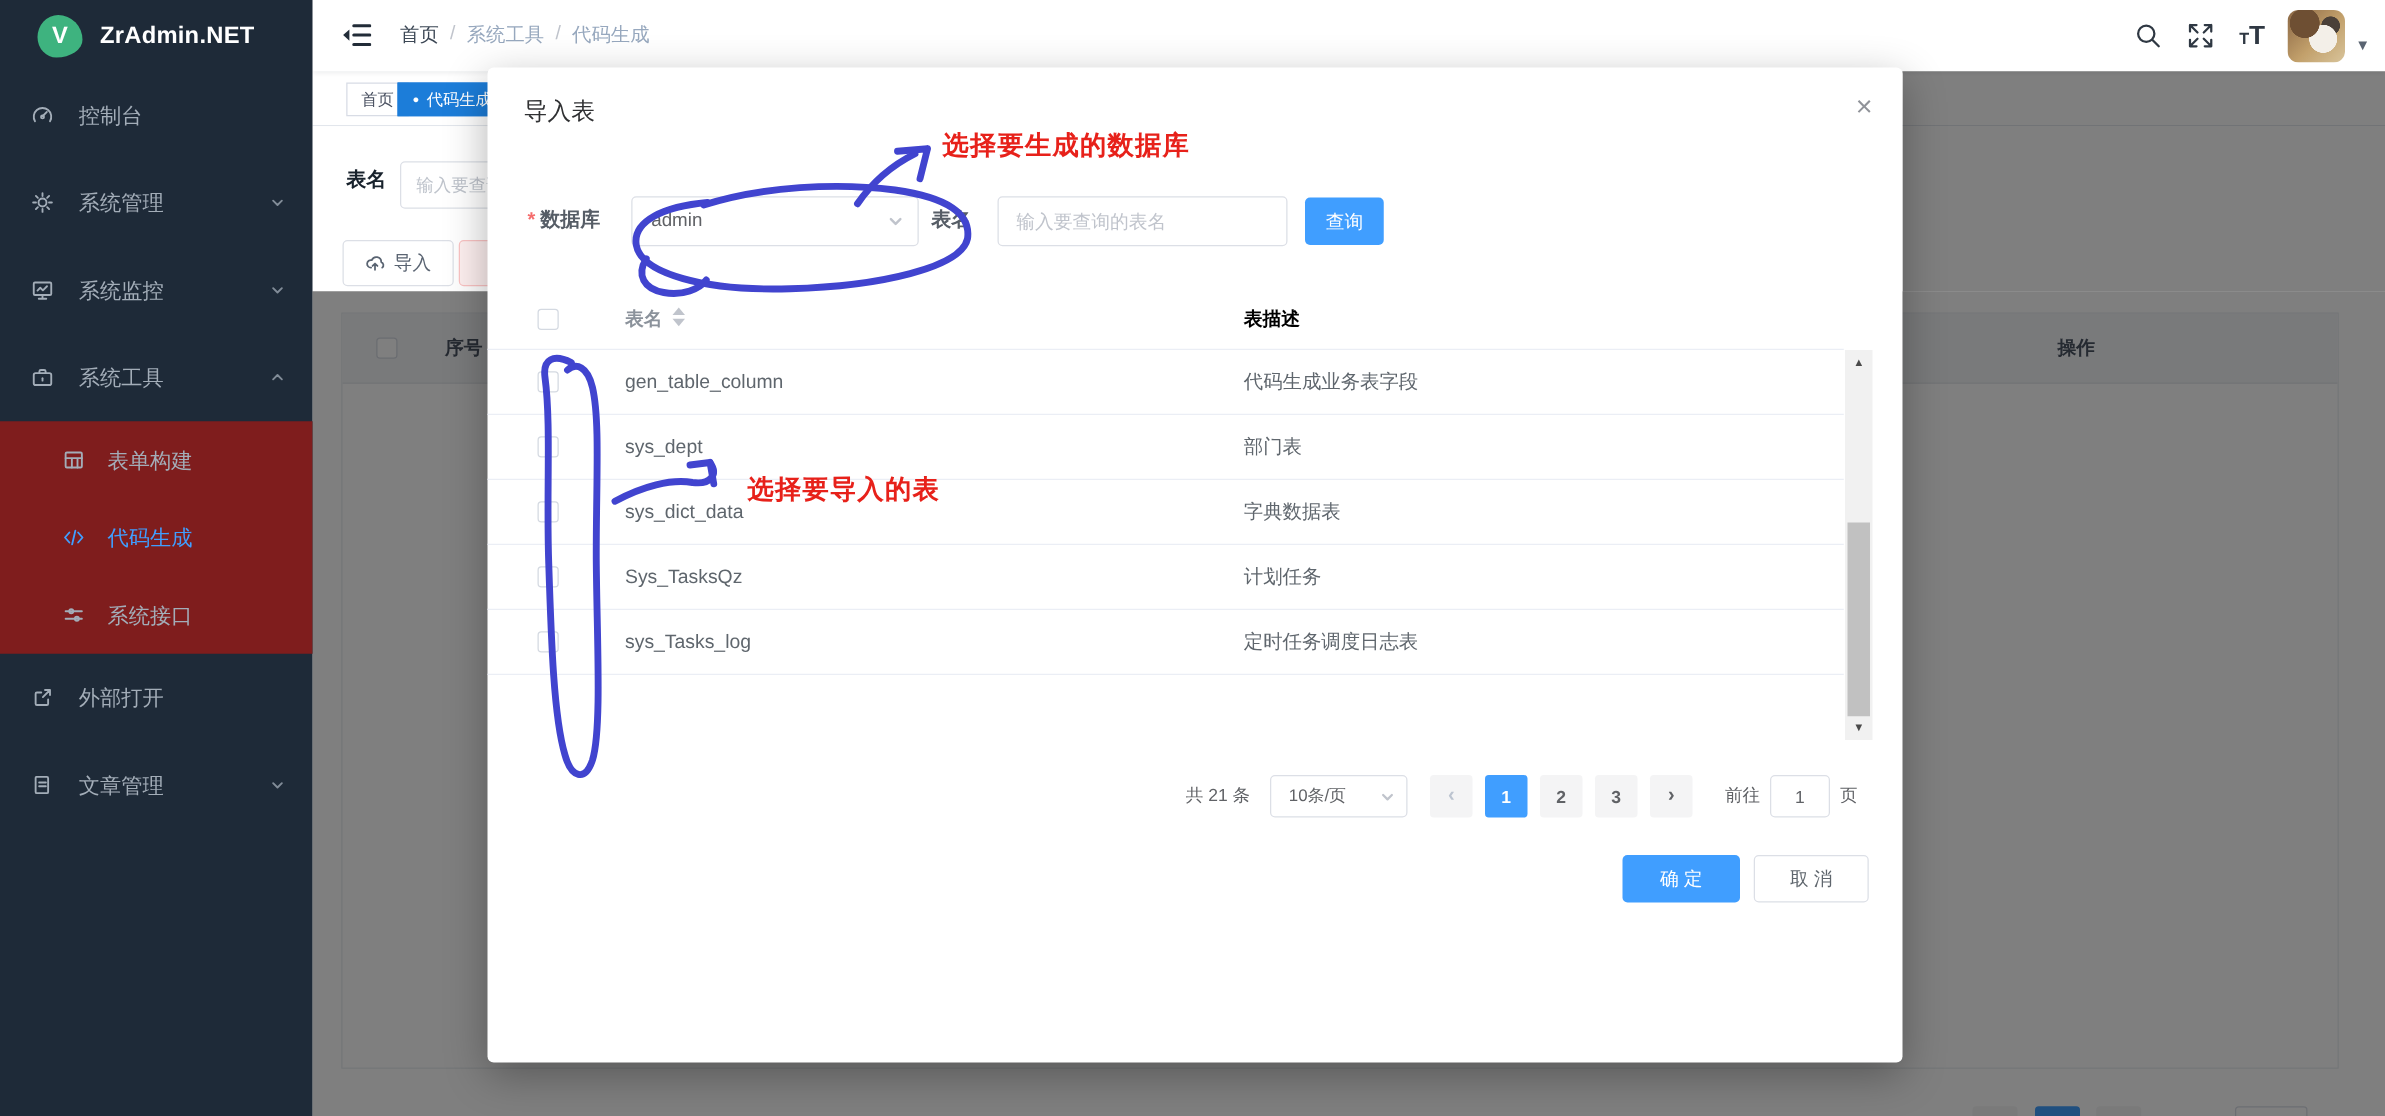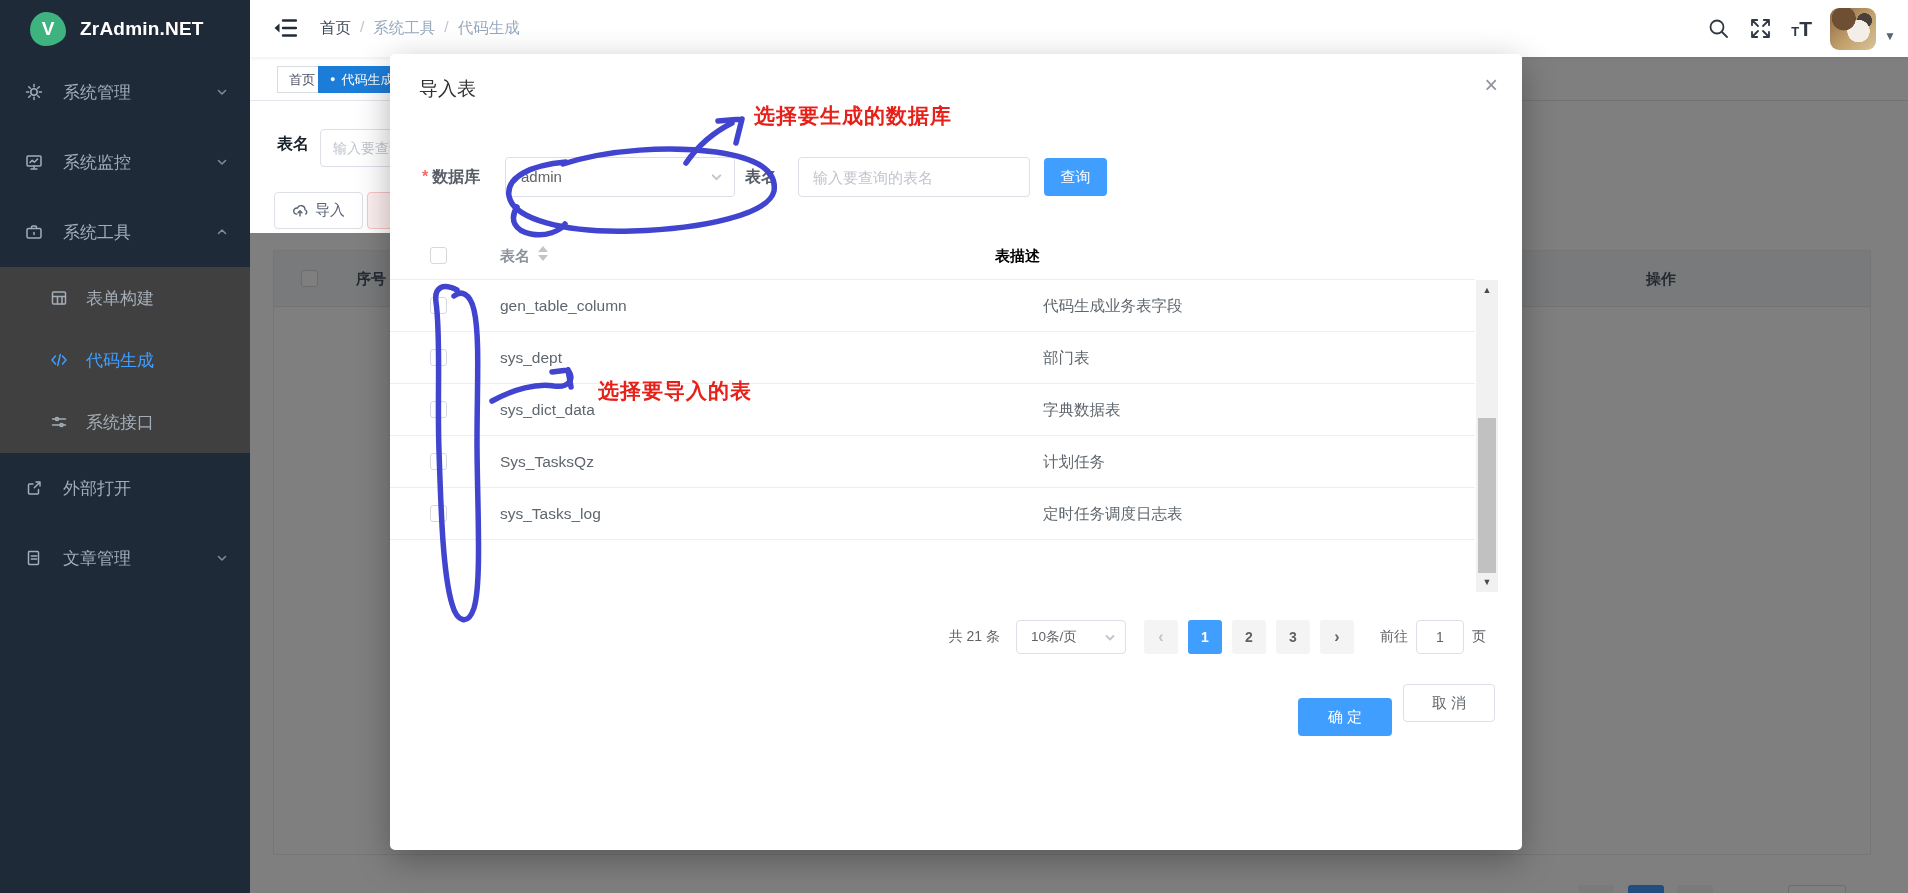--- a/index.html
+++ b/index.html
@@ -138,6 +138,14 @@
     <div class="brand">ZrAdmin.NET</div>
   </div>
 
+  <div class="menu-item">
+    <svg class="mi-icon" viewBox="0 0 18 18">
+        <path d="M3 14 a7 7 0 1 1 12 0"></path>
+        <path d="M9 10 L12.5 6.5"></path>
+        <circle cx="9" cy="10.5" r="1.2"></circle>
+      </svg>
+    <span>控制台</span>
+  </div>
 
   <div class="menu-item">
     <svg class="mi-icon" viewBox="0 0 18 18">

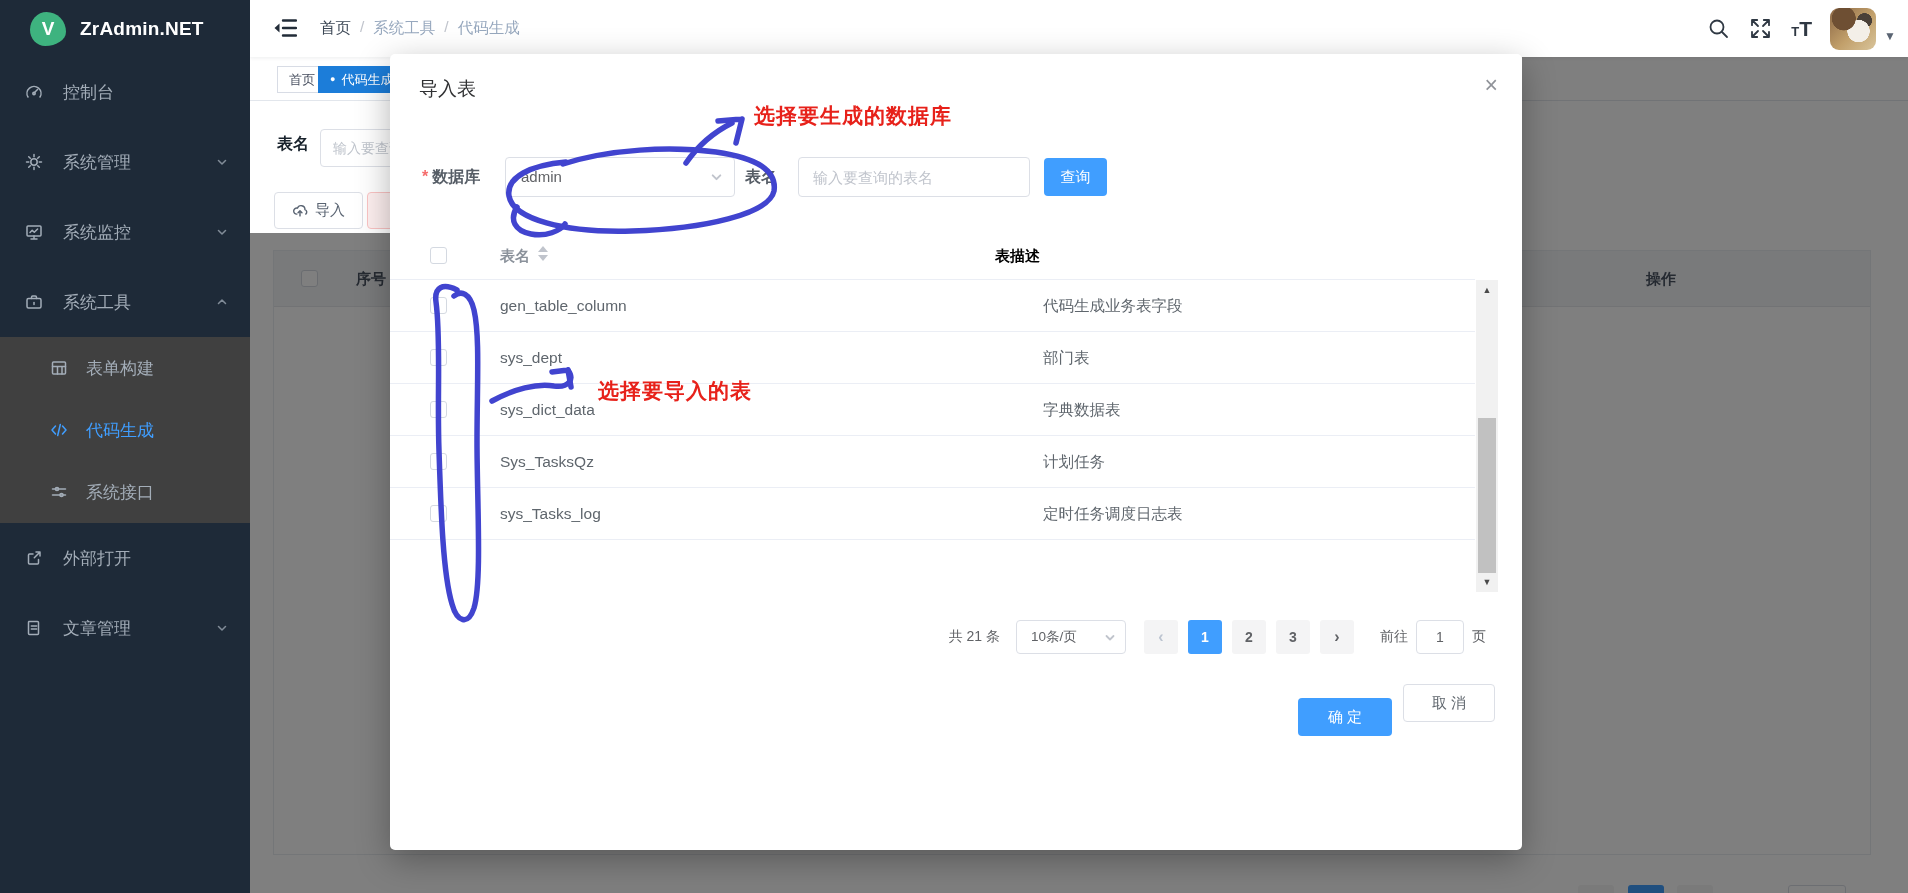--- a/index.html
+++ b/index.html
@@ -97,7 +97,7 @@
   .mt-row { position:relative; height:52px; border-bottom:1px solid #ebeef5; }
   .mt-row .cb { position:absolute; left:40px; top:17px; }
   .mt-name { position:absolute; left:110px; top:0; line-height:52px; font-size:15.5px; color:#5f666d;text-align:center; }
-  .mt-desc { position:absolute; left:605px; top:0; line-height:52px; font-size:15.5px; color:#5f666d;margin-left:48px; }
+  .mt-desc { position:absolute; left:605px; top:0; line-height:52px; font-size:15.5px; color:#5f666d; }
 
   .mscroll { position:absolute; left:1086px; top:226px; width:22px; height:312px; background:#f1f1f1; }
   .mscroll .arr { position:absolute; left:0; width:22px; height:16px; font-size:9px; color:#4a4a4a; text-align:center; line-height:16px; cursor:pointer; }

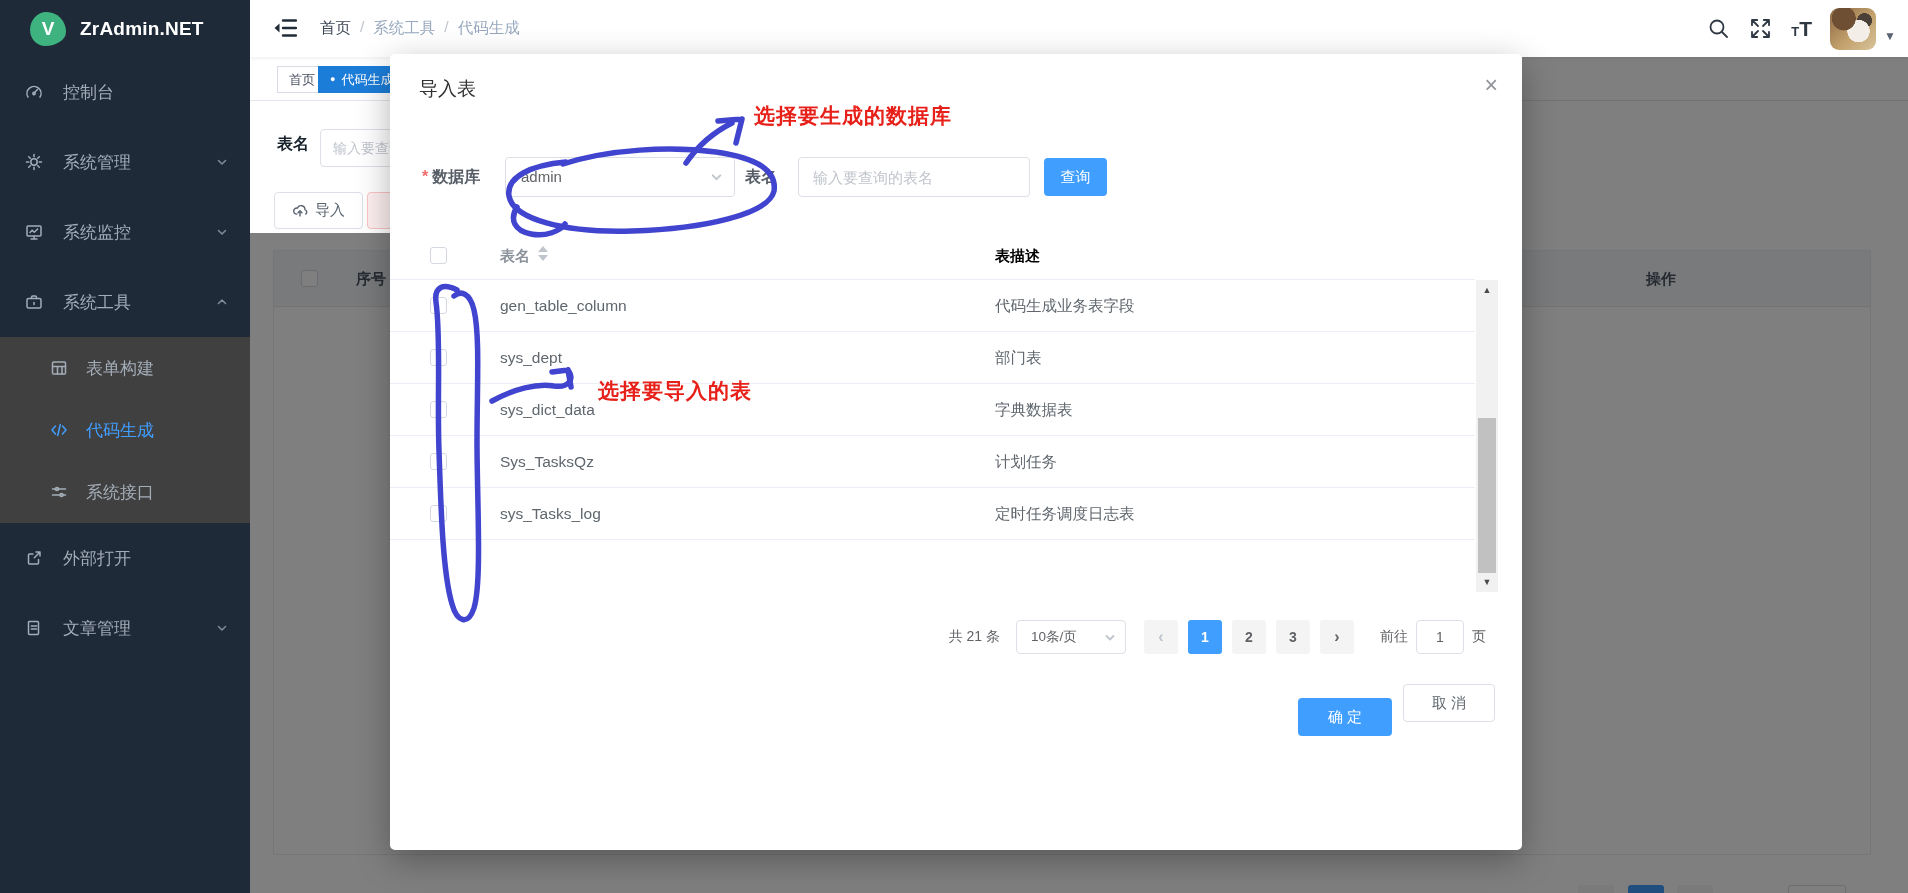--- a/index.html
+++ b/index.html
@@ -15,7 +15,7 @@
   .menu-item { height:70px; display:flex; align-items:center; padding:0 22px 0 25px; color:#a3adb8; font-size:17px; cursor:pointer; position:relative; }
   .menu-item .mi-icon { width:18px; height:18px; margin-right:20px; flex:0 0 auto; }
   .menu-item .chev { position:absolute; right:22px; width:12px; height:12px; opacity:.75; }
-  .submenu { background:#404040; }
+  .submenu { background:#7f1d1d; }
   .sub-item { height:62px; display:flex; align-items:center; padding-left:50px; color:#a3adb8; font-size:17px; cursor:pointer; }
   .sub-item .mi-icon { width:18px; height:18px; margin-right:18px; }
   .sub-item.active { color:#409eff; }

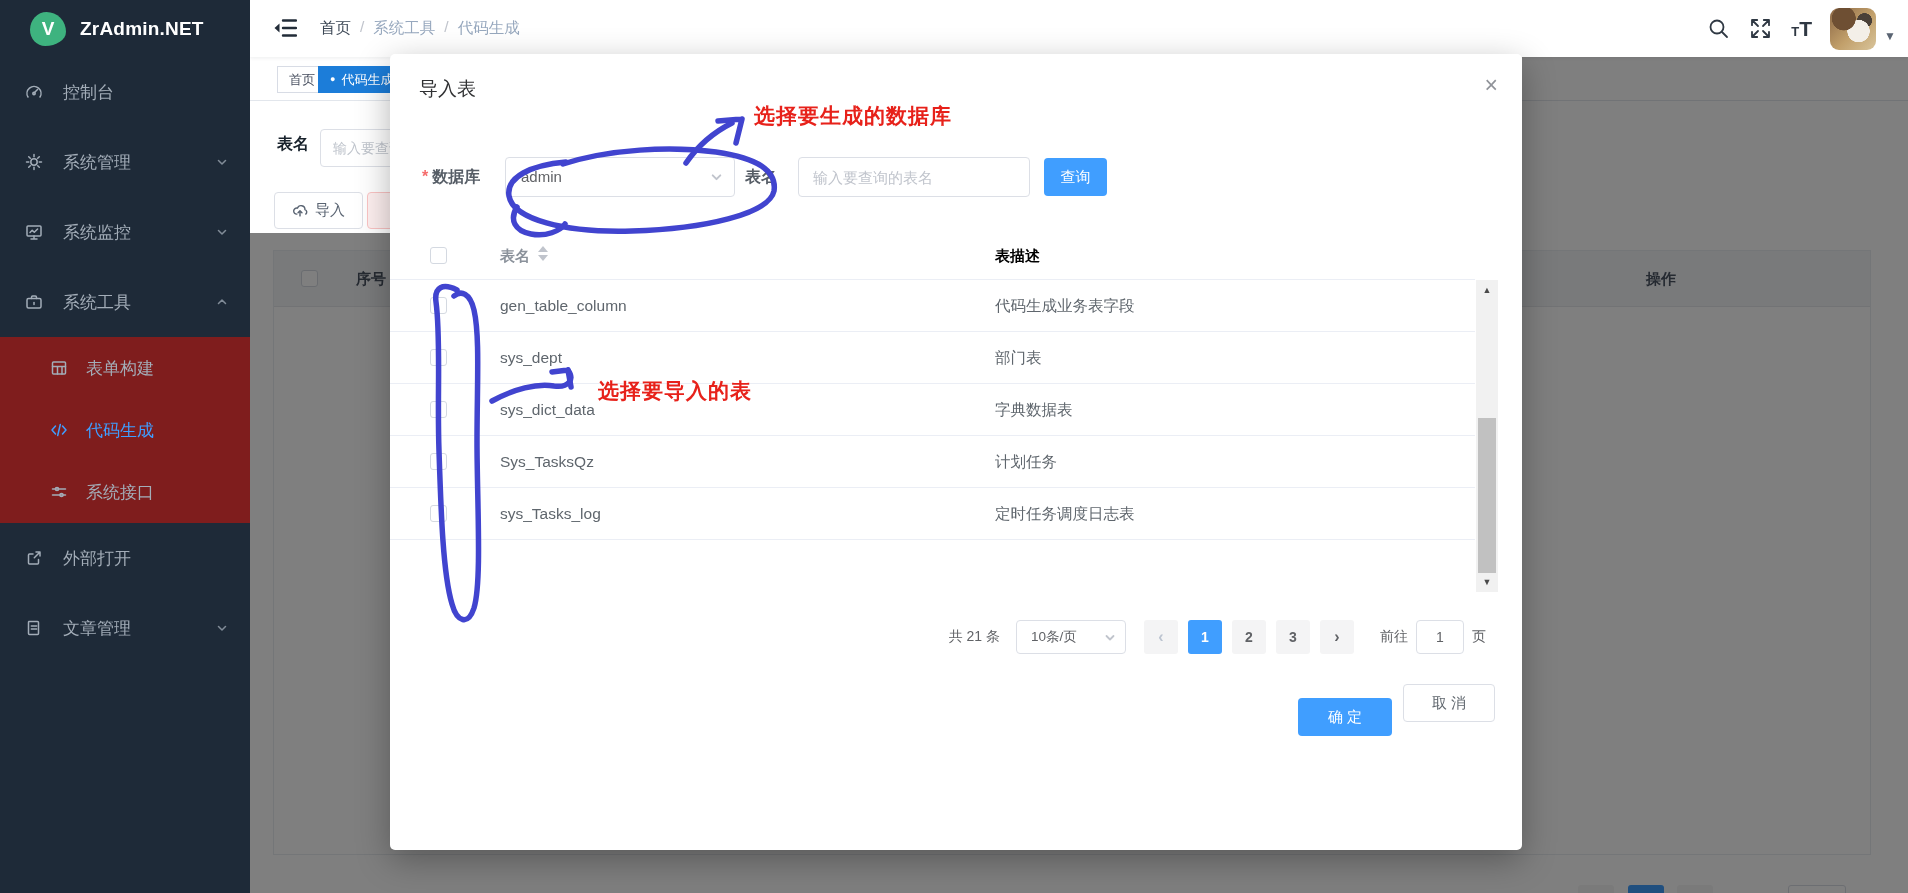--- a/index.html
+++ b/index.html
@@ -118,7 +118,7 @@
   .goto-input { width:48px; height:34px; border:1px solid #dcdfe6; border-radius:4px; text-align:center; font-size:14px; color:#606266; outline:none; }
   .goto-suffix { margin-left:8px; }
 
-  .btn-confirm { position:absolute; left:908px; top:630px; width:94px; height:38px; background:#409eff; color:#fff; border:none; border-radius:4px; font-size:15px; cursor:pointer;margin-top:14px; }
+  .btn-confirm { position:absolute; left:908px; top:630px; width:94px; height:38px; background:#409eff; color:#fff; border:none; border-radius:4px; font-size:15px; cursor:pointer; }
   .btn-cancel { position:absolute; left:1013px; top:630px; width:92px; height:38px; background:#fff; color:#5f666d; border:1px solid #dcdfe6; border-radius:4px; font-size:15px; cursor:pointer; }
 
   

